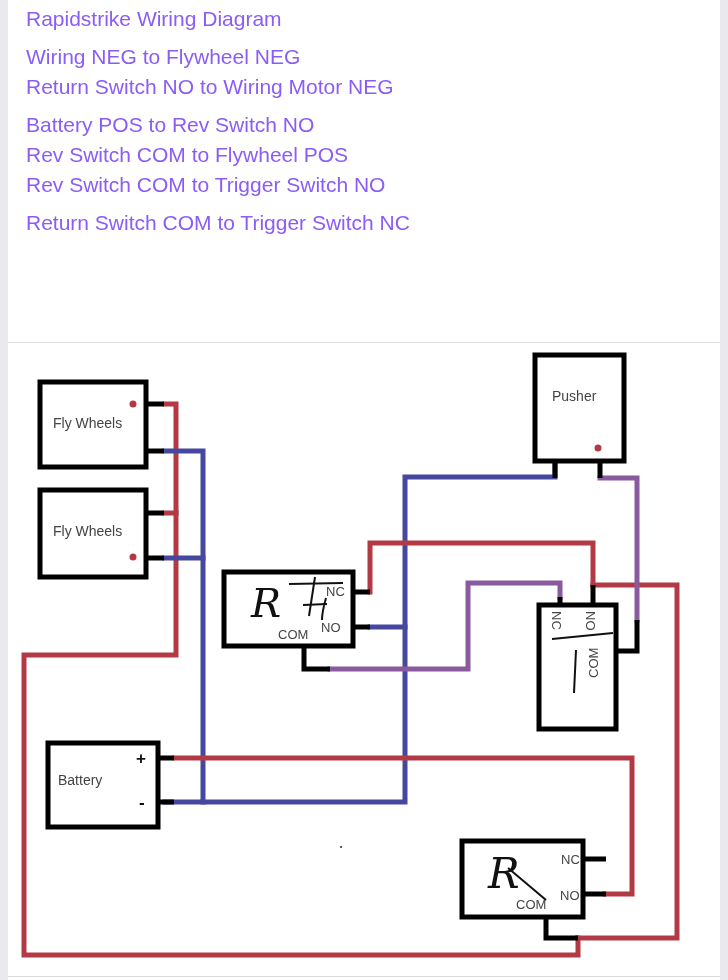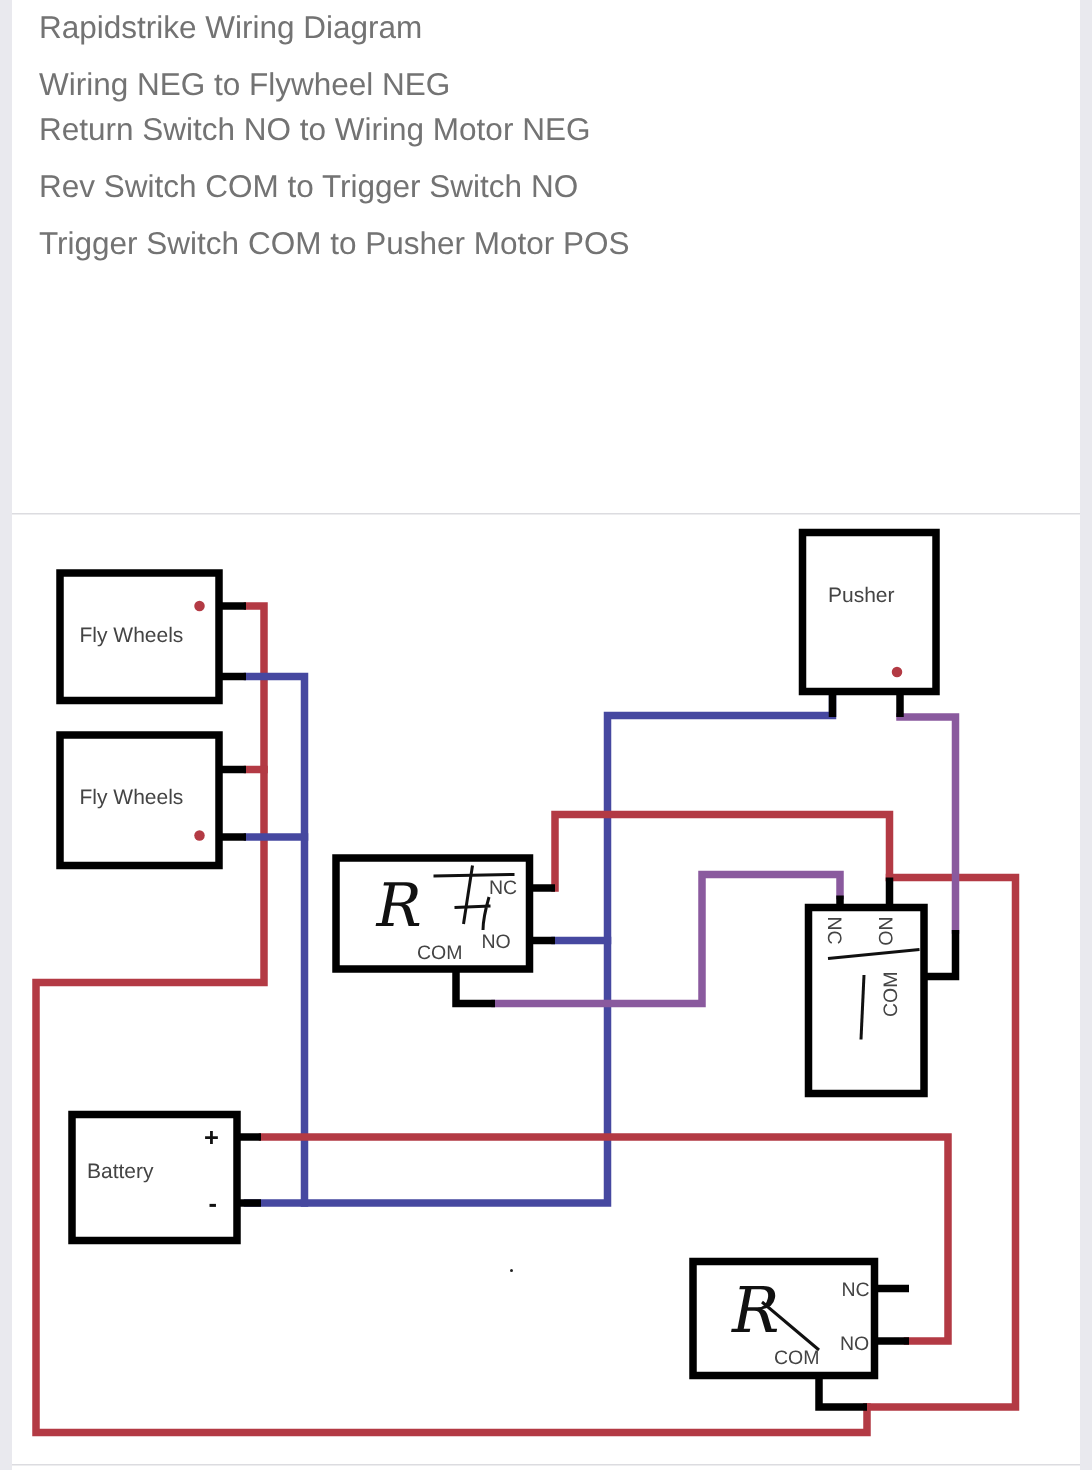--- a/index.html
+++ b/index.html
@@ -15,7 +15,7 @@
   }
   .text-block {
     position: absolute; left: 18px; top: 4px; width: 690px;
-    color: #737373; font-size: 21px; line-height: 30px;
+    color: #8b5cf6; font-size: 21px; line-height: 30px;
   }
   .text-block .line { white-space: nowrap; }
   .text-block .gap { height: 8px; }

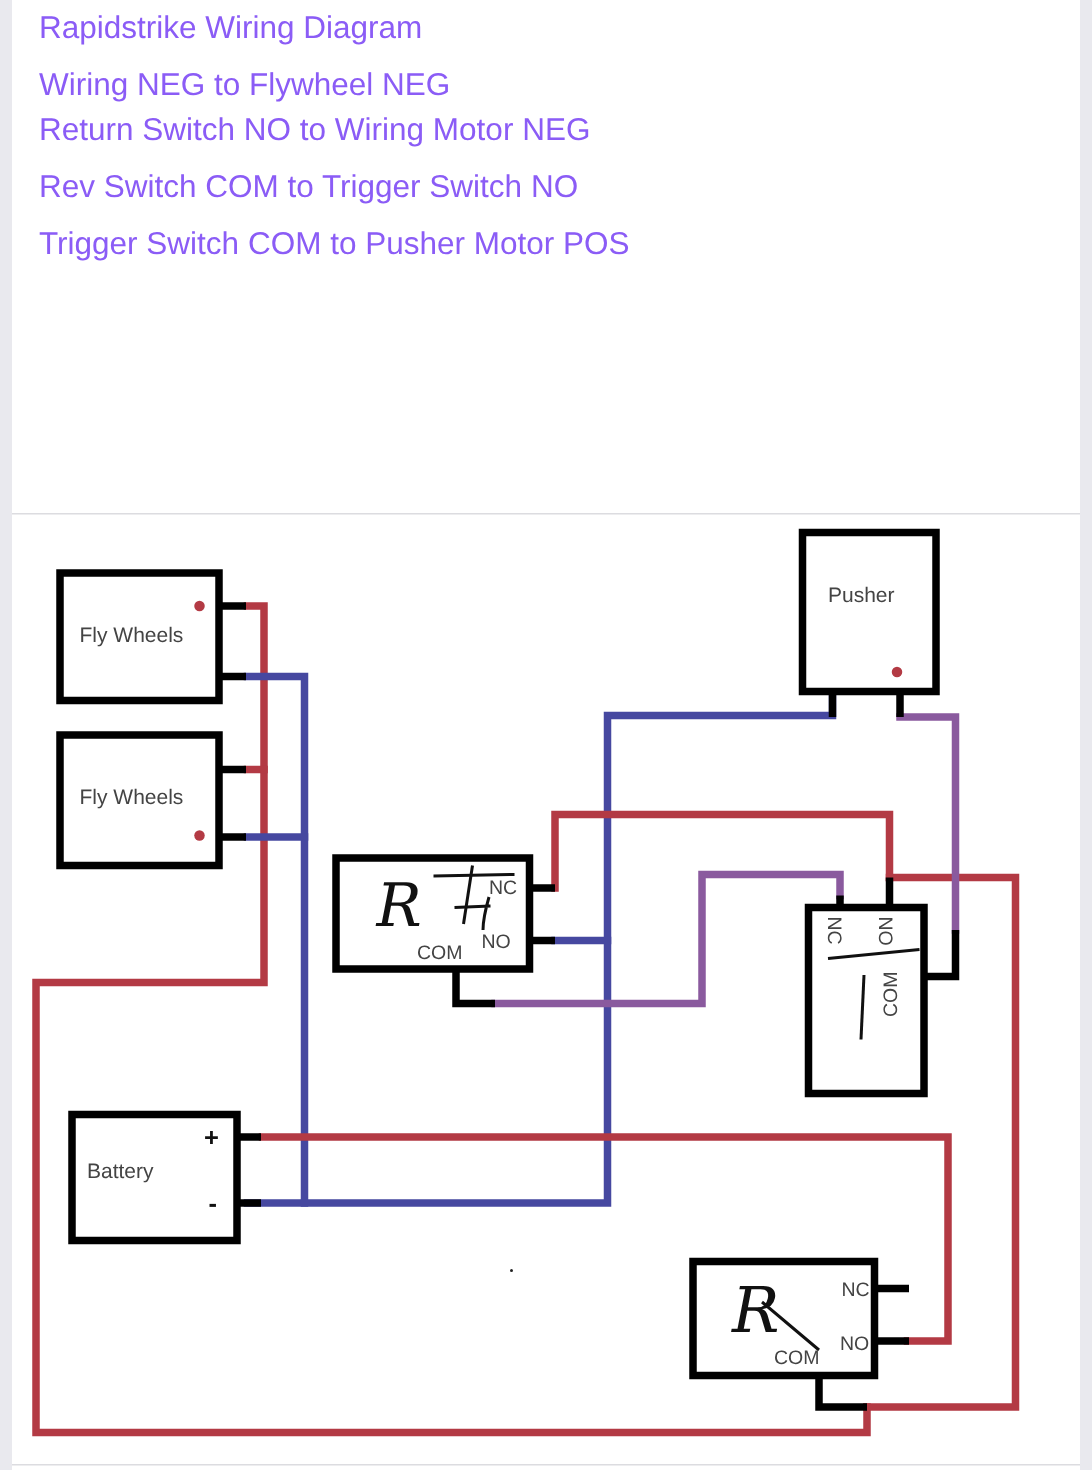--- a/index.html
+++ b/index.html
@@ -42,6 +42,7 @@
     <div class="line">Wiring NEG to Flywheel NEG</div>
     <div class="line">Return Switch NO to Wiring Motor NEG</div>
     <div class="gap"></div>
+    <div class="line">Battery POS to Rev Switch NO</div>
     <div class="line">Rev Switch COM to Trigger Switch NO</div>
     <div class="gap"></div>
     <div class="line">Trigger Switch COM to Pusher Motor POS</div>

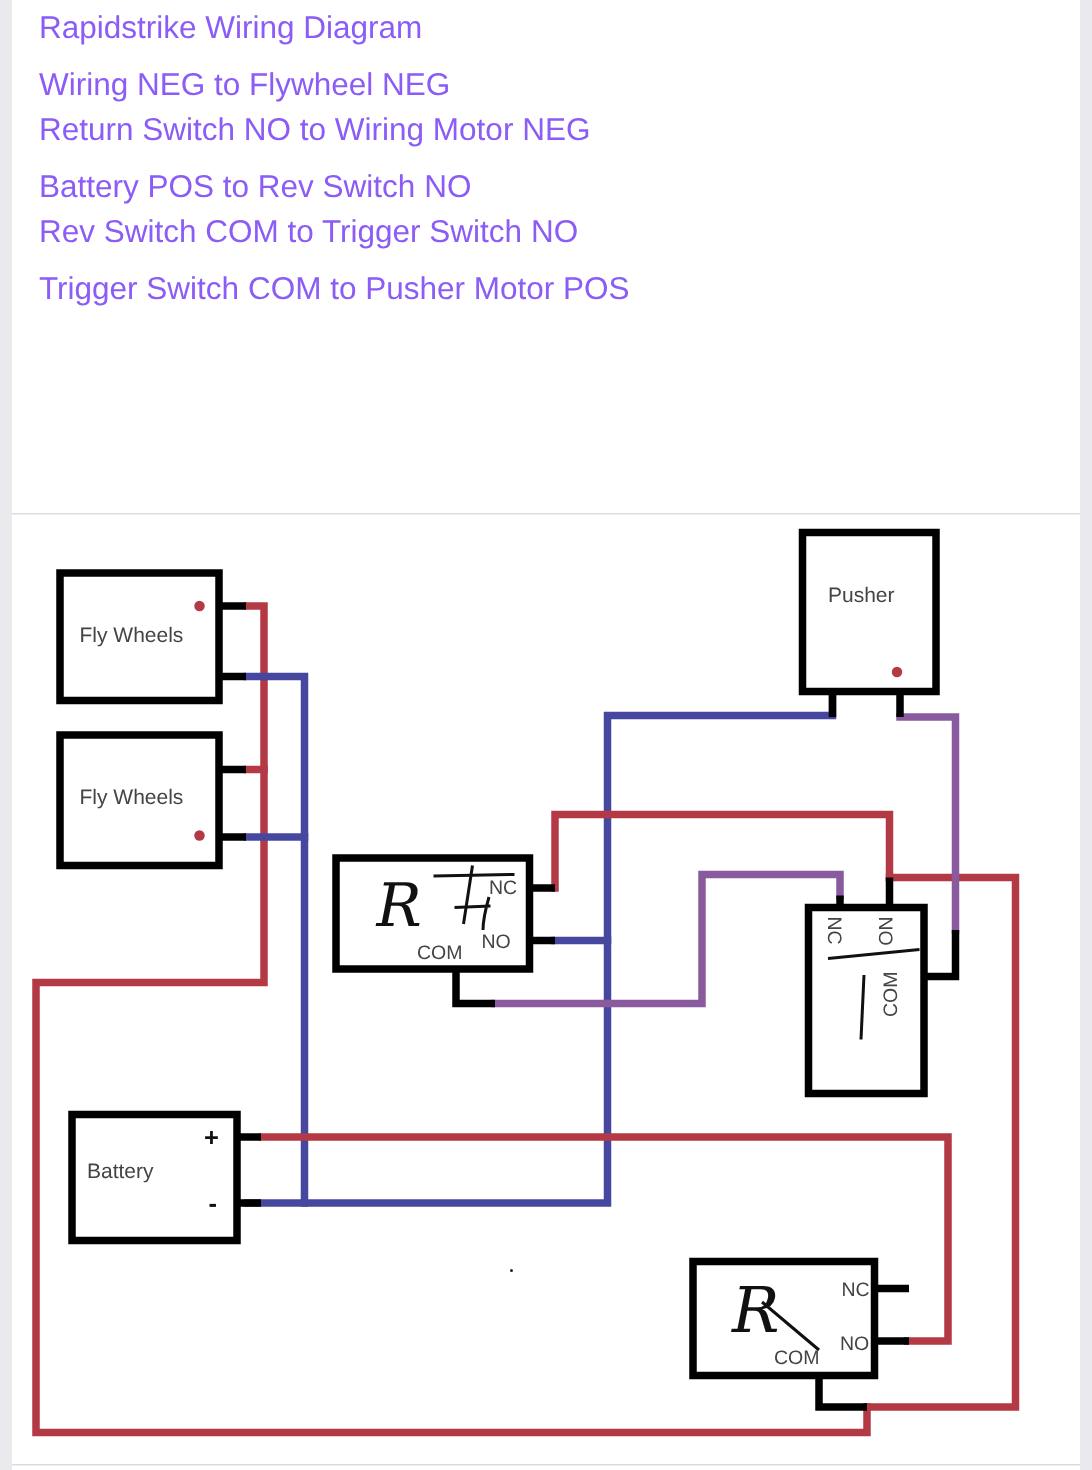--- a/index.html
+++ b/index.html
@@ -43,6 +43,7 @@
     <div class="line">Return Switch NO to Wiring Motor NEG</div>
     <div class="gap"></div>
     <div class="line">Battery POS to Rev Switch NO</div>
+    <div class="line">Rev Switch COM to Flywheel POS</div>
     <div class="line">Rev Switch COM to Trigger Switch NO</div>
     <div class="gap"></div>
     <div class="line">Trigger Switch COM to Pusher Motor POS</div>

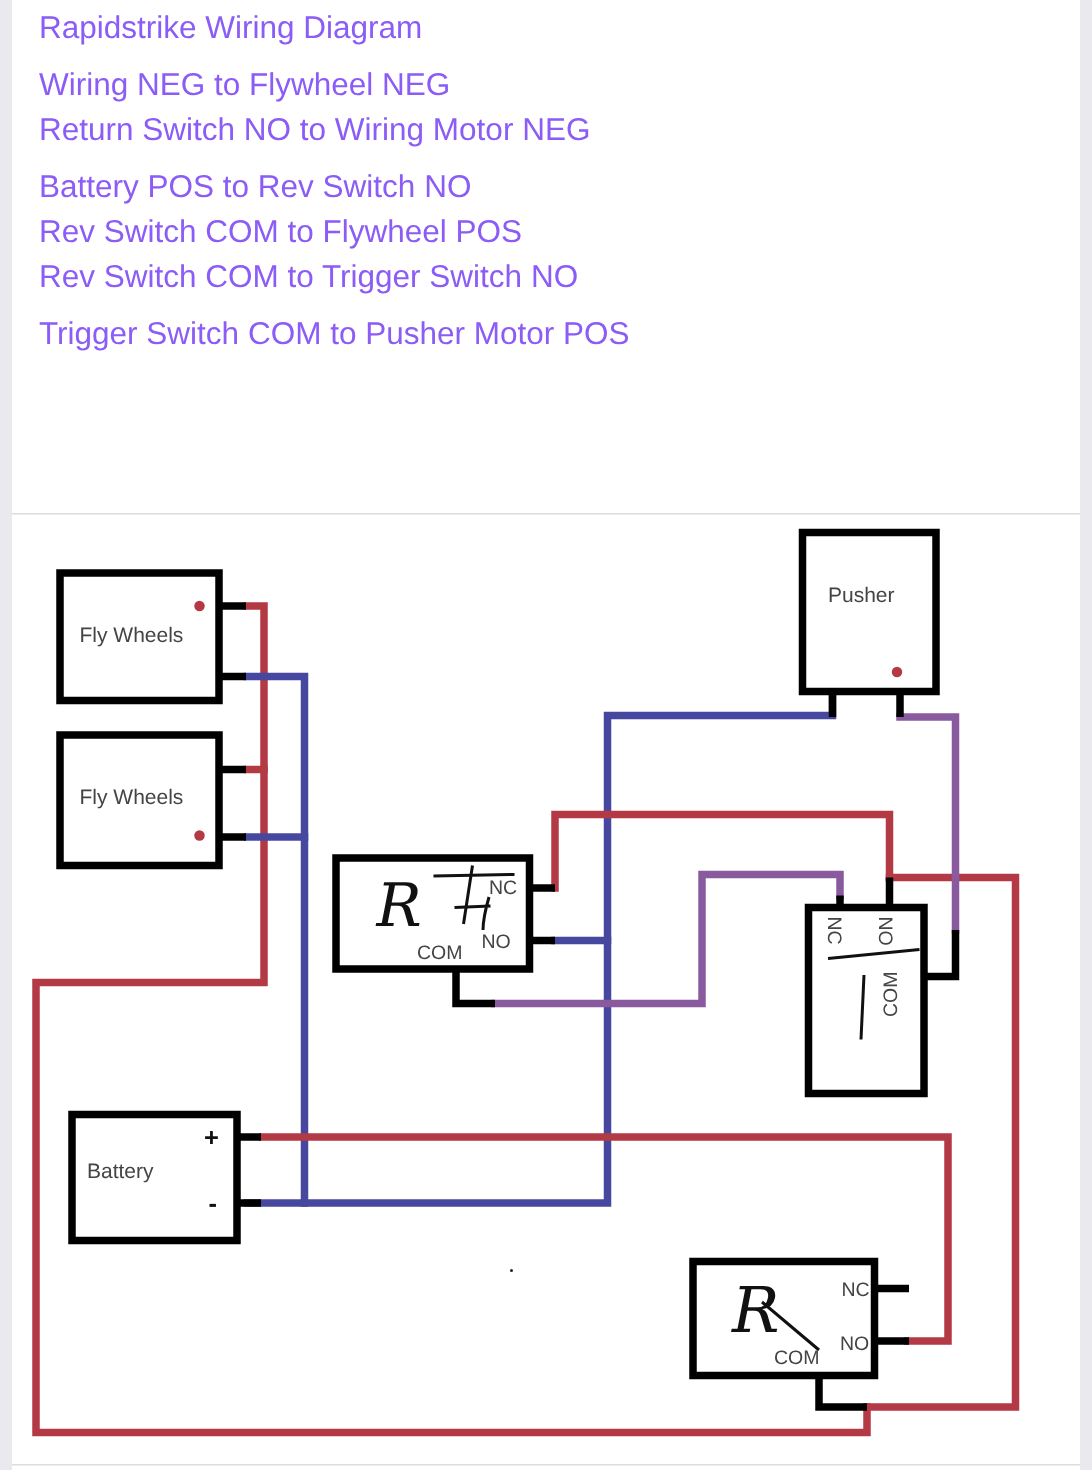--- a/index.html
+++ b/index.html
@@ -46,6 +46,7 @@
     <div class="line">Rev Switch COM to Flywheel POS</div>
     <div class="line">Rev Switch COM to Trigger Switch NO</div>
     <div class="gap"></div>
+    <div class="line">Return Switch COM to Trigger Switch NC</div>
     <div class="line">Trigger Switch COM to Pusher Motor POS</div>
   </div>
   <div class="divider"></div>

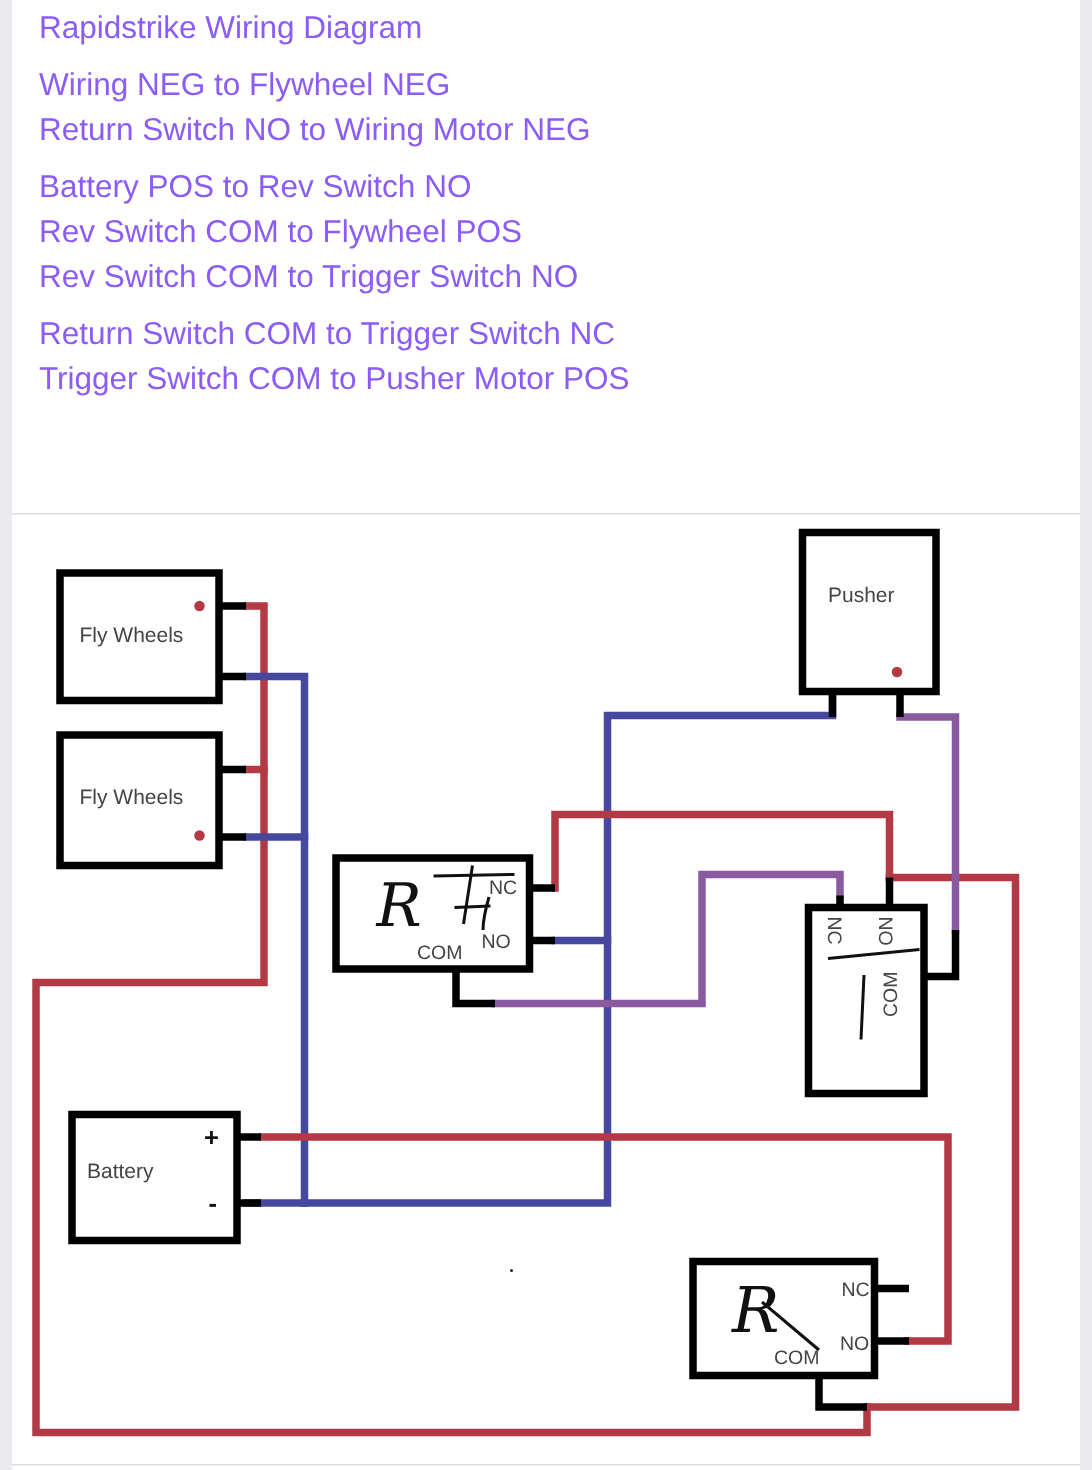--- a/index.html
+++ b/index.html
@@ -47,7 +47,6 @@
     <div class="line">Rev Switch COM to Trigger Switch NO</div>
     <div class="gap"></div>
     <div class="line">Return Switch COM to Trigger Switch NC</div>
-    <div class="line">Trigger Switch COM to Pusher Motor POS</div>
   </div>
   <div class="divider"></div>
   <div class="bottom-divider"></div>

